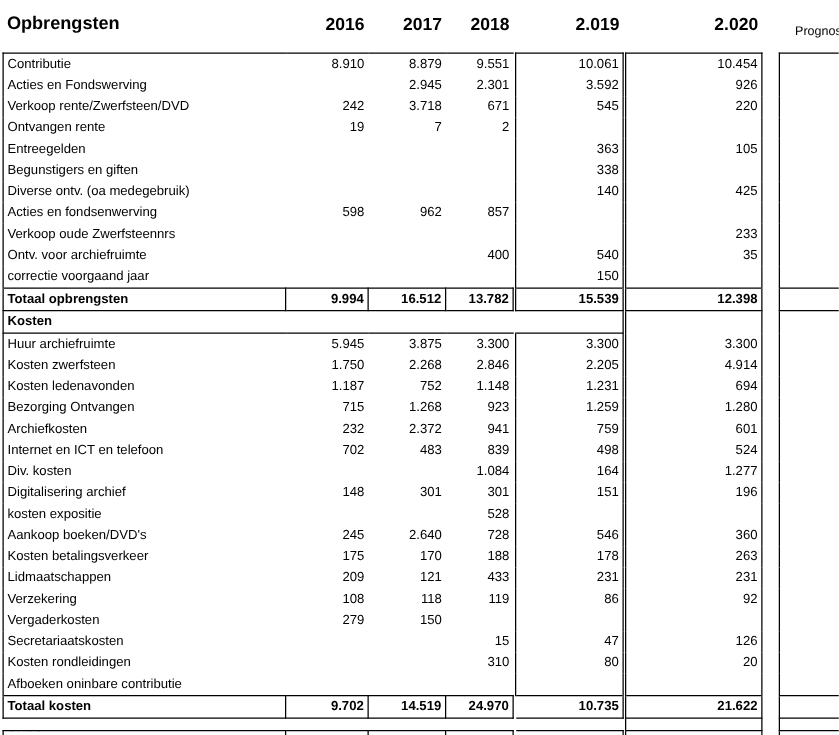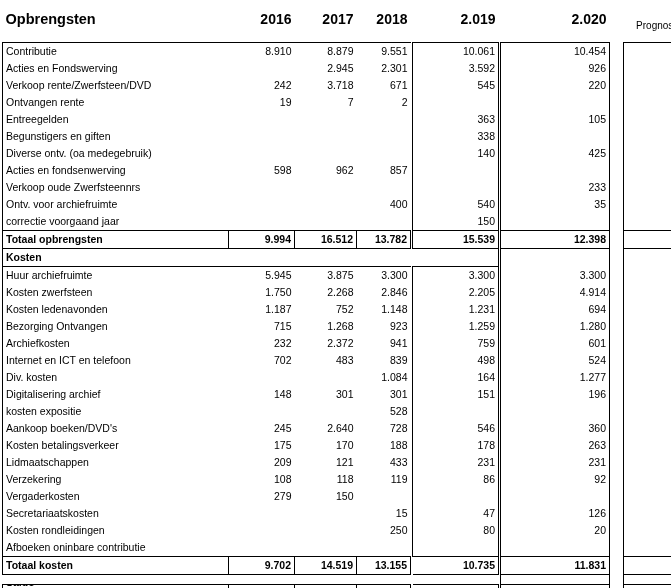--- a/index.html
+++ b/index.html
@@ -491,7 +491,7 @@
           <td class="lbl bl">Kosten rondleidingen</td>
           <td class="num"></td>
           <td class="num"></td>
-          <td class="num">250</td>
+          <td class="num">310</td>
           <td class="nob"></td>
           <td class="num bl br">80</td>
           <td class="nob"></td>

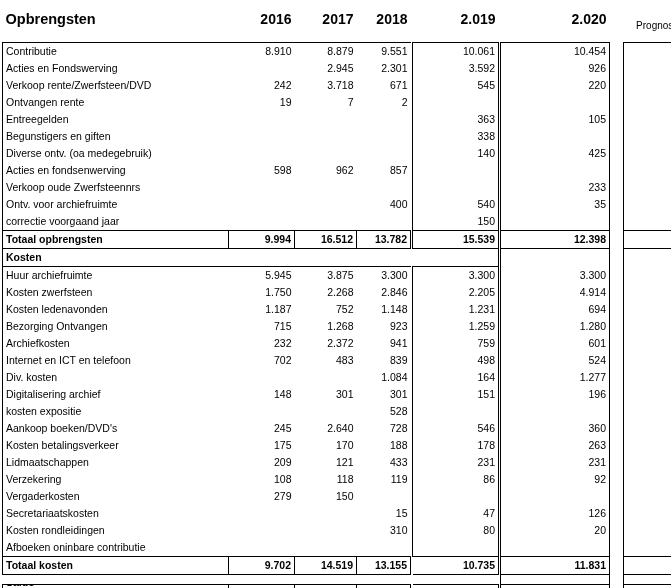--- a/index.html
+++ b/index.html
@@ -518,7 +518,7 @@
         <td class="lbl bl br bt bb">Totaal kosten</td>
         <td class="num bl br bt bb">9.702</td>
         <td class="num bl br bt bb">14.519</td>
-        <td class="num br bt bb">13.155</td>
+        <td class="num br bt bb">24.970</td>
         <td class="nob"></td>
         <td class="num br bt bb">10.735</td>
         <td class="nob"></td>

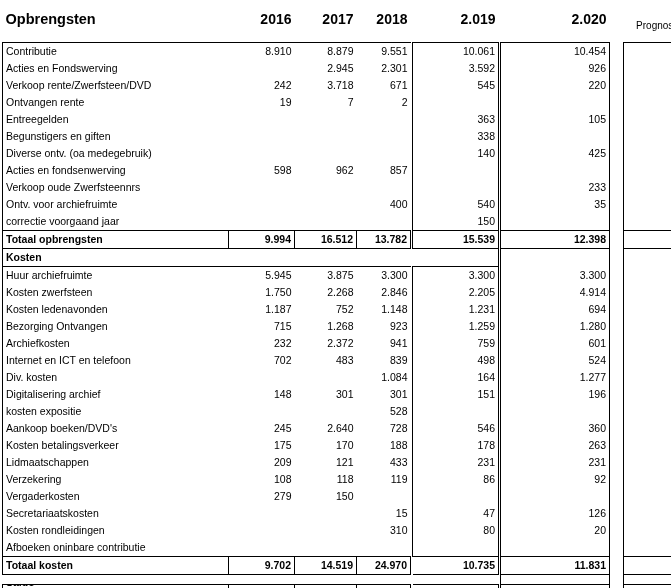--- a/index.html
+++ b/index.html
@@ -522,7 +522,7 @@
         <td class="nob"></td>
         <td class="num br bt bb">10.735</td>
         <td class="nob"></td>
-        <td class="num bl br bt bb">11.831</td>
+        <td class="num bl br bt bb">21.622</td>
         <td class="nob"></td>
         <td class="num bl br bt bb">10.635</td>
       </tr>

